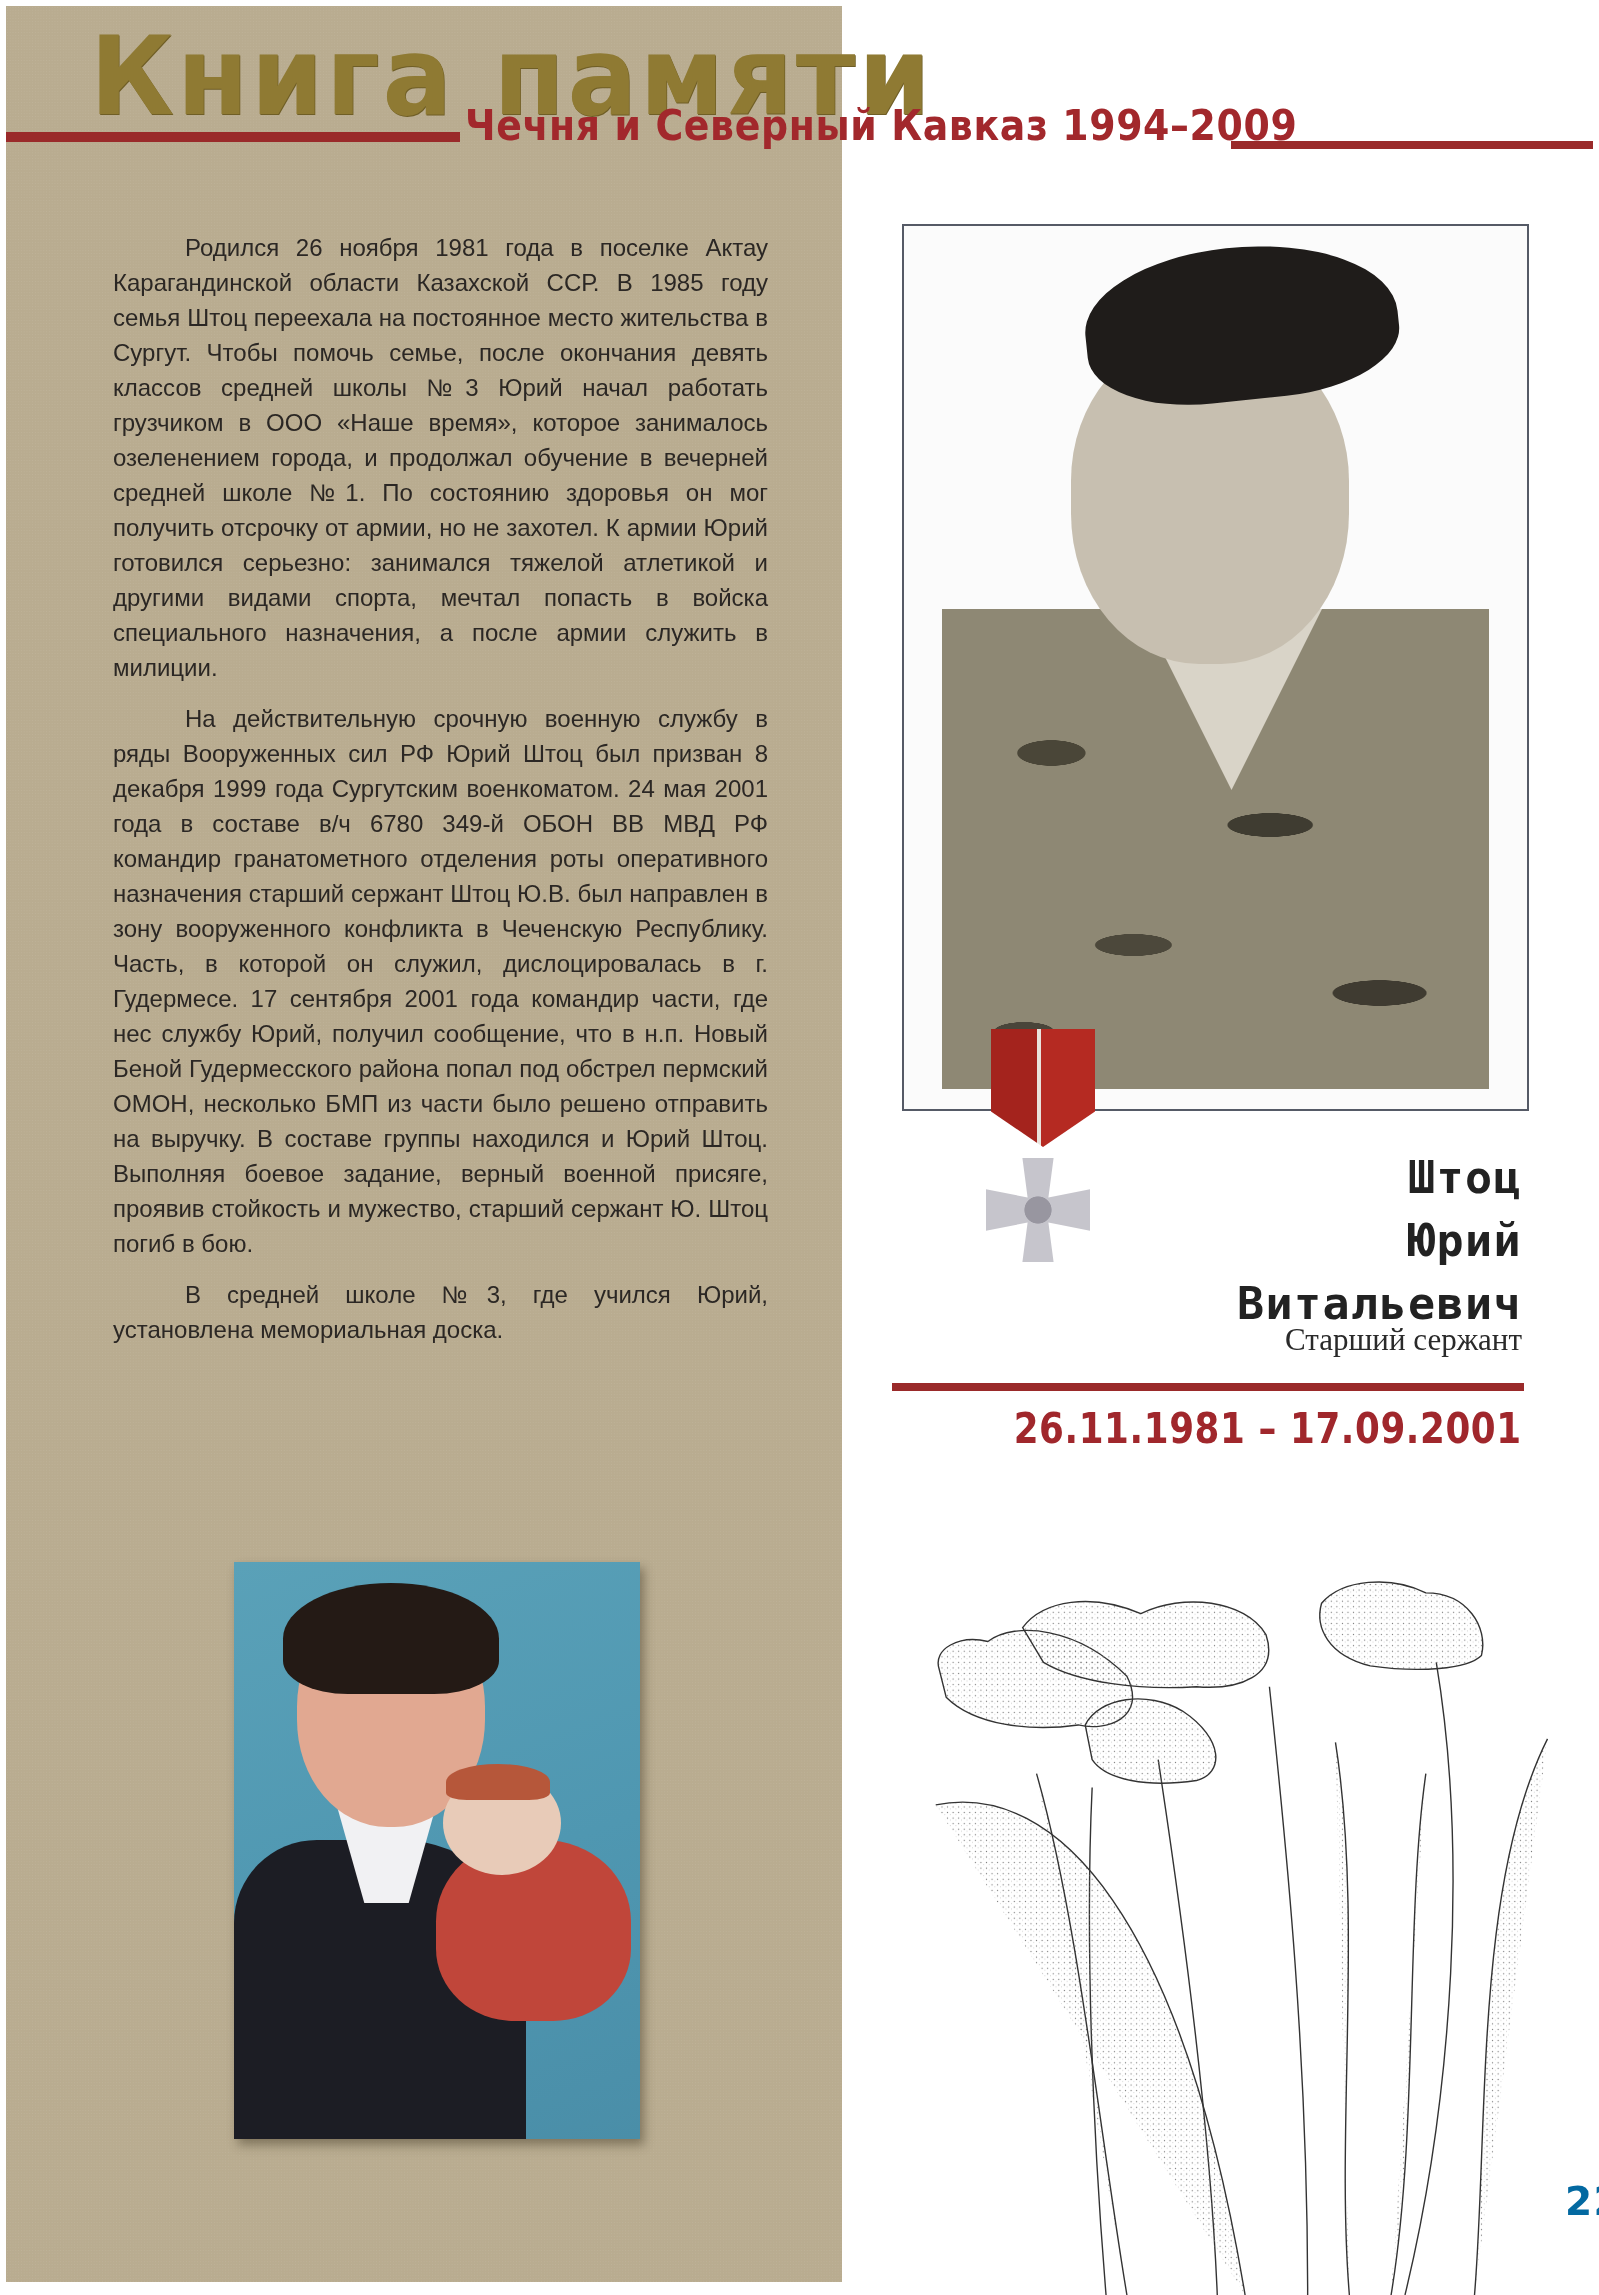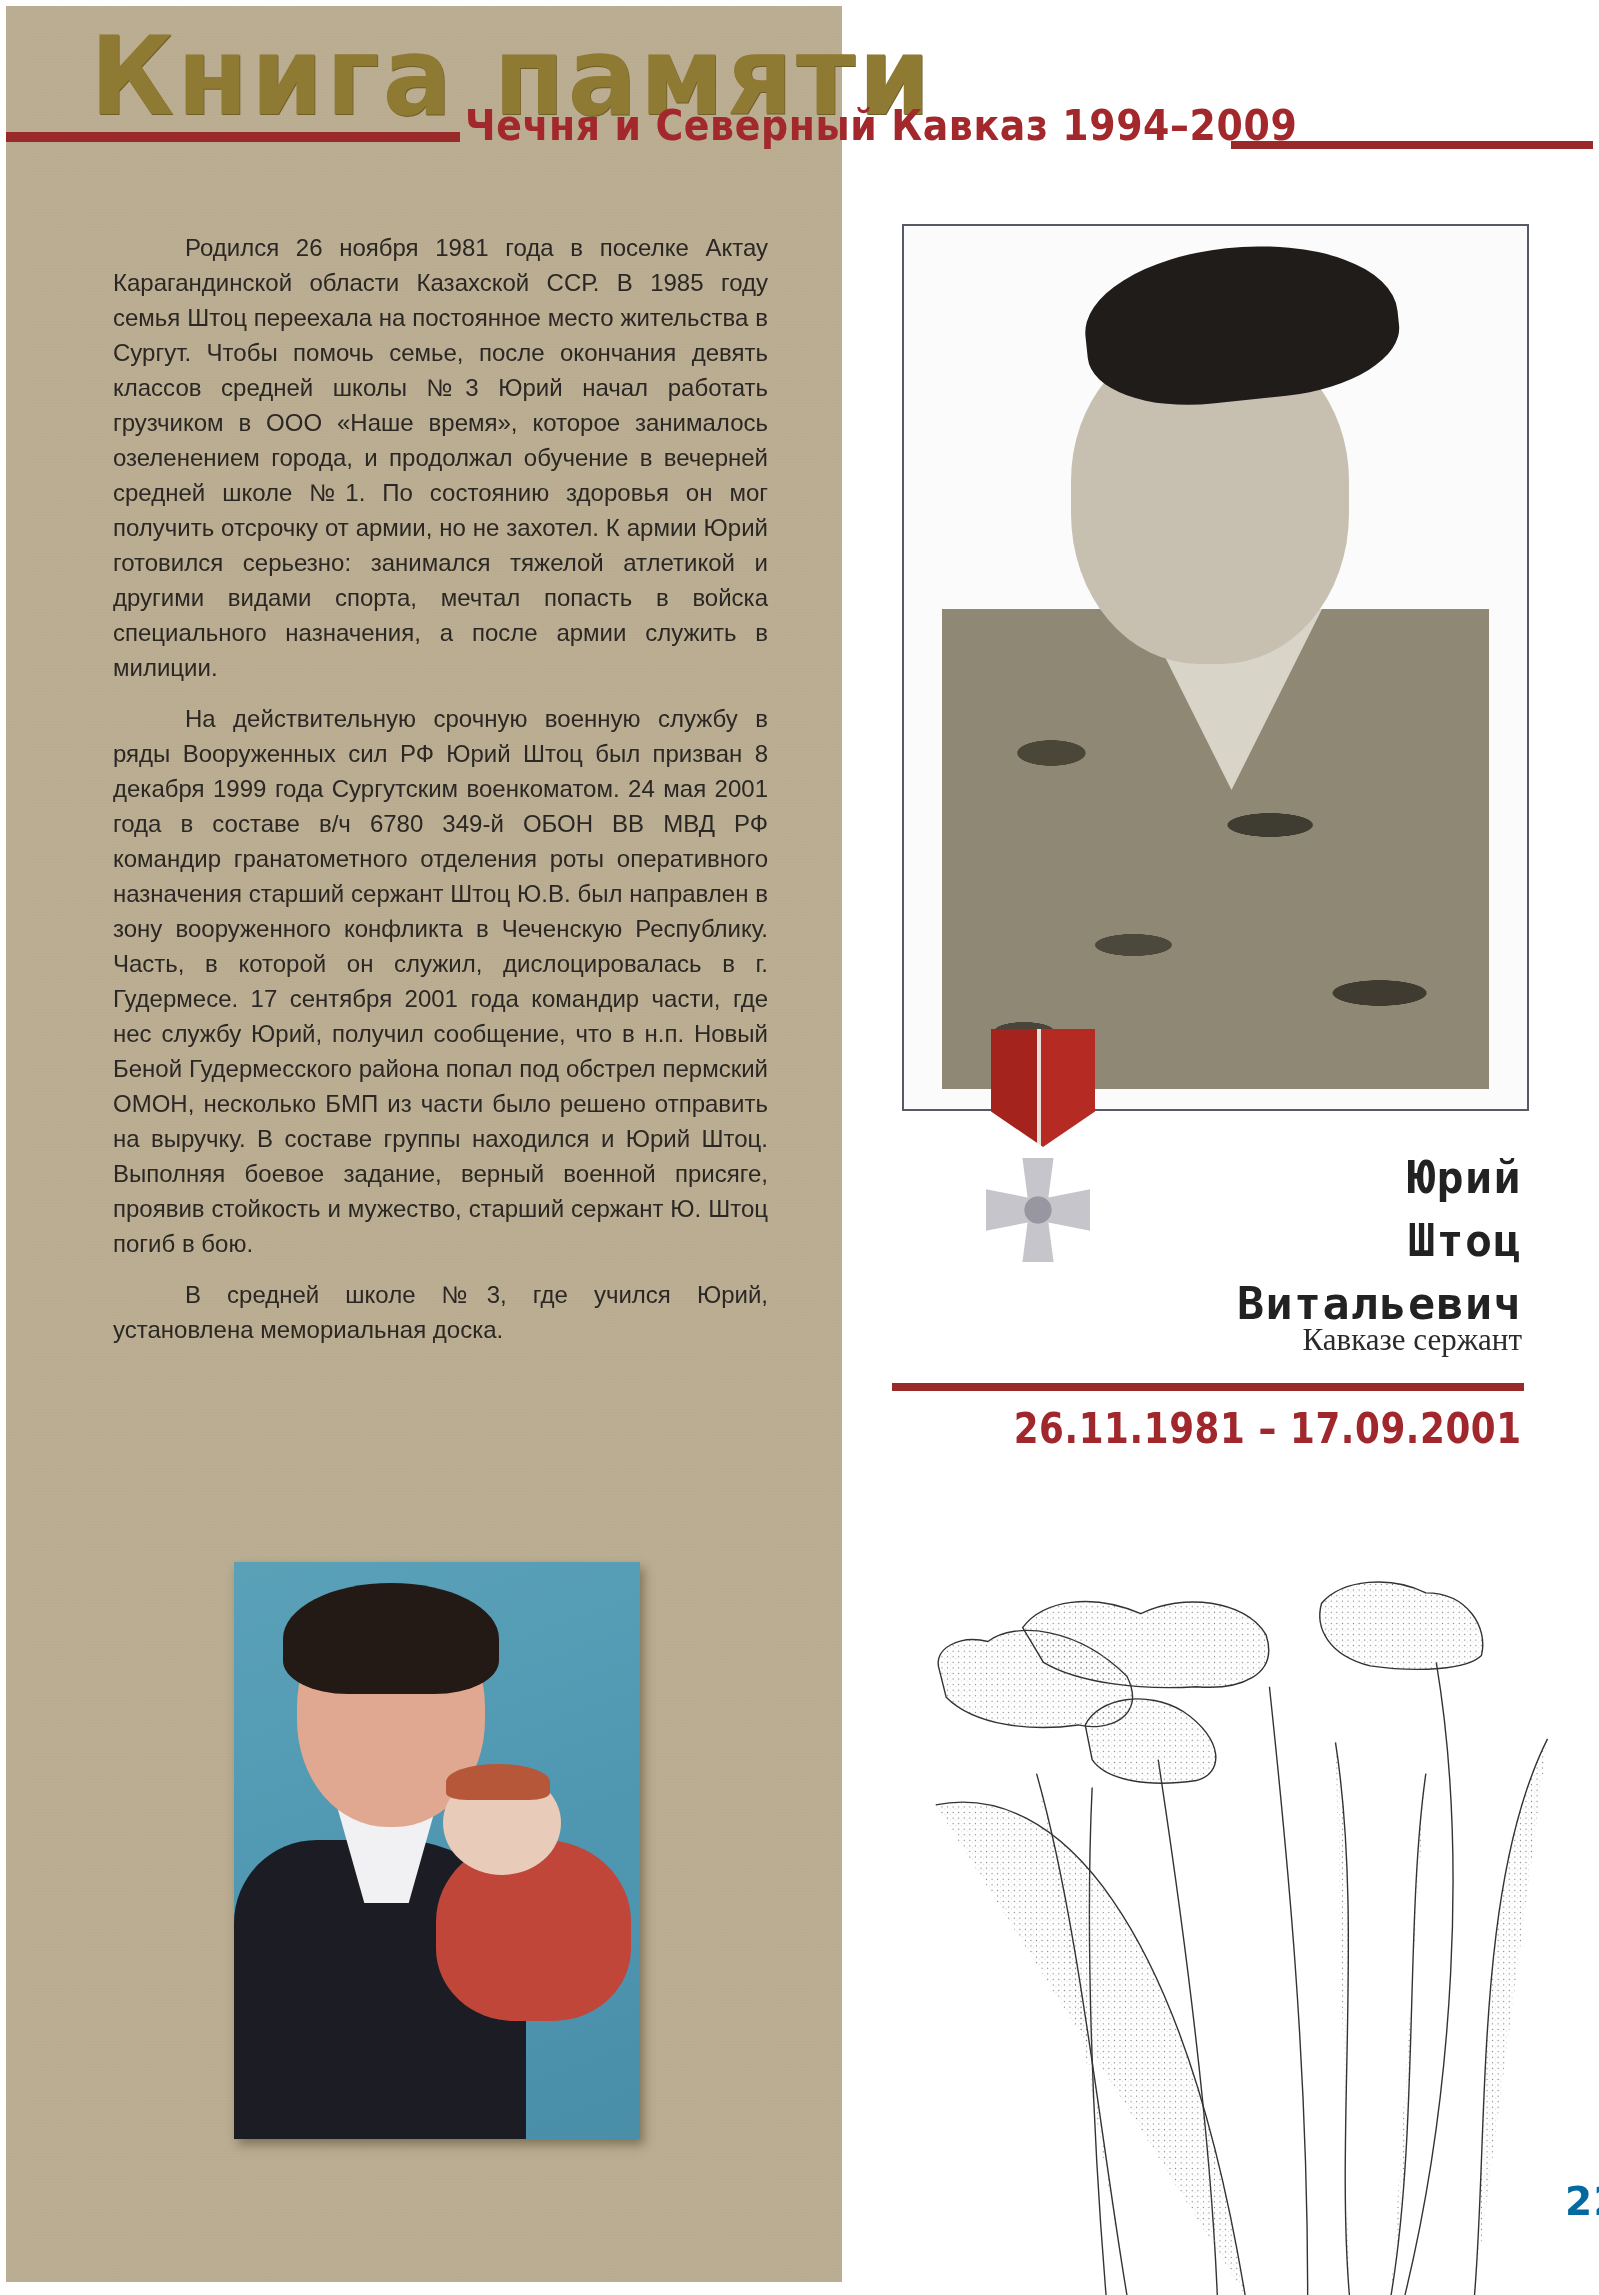--- a/index.html
+++ b/index.html
@@ -182,8 +182,8 @@
 <div class="medal-cross"></div>
 
 <div class="name-block">
+  <span class="name-line">Штоц</span>
   <span class="name-line">Юрий</span>
-  <span class="name-line">Штоц</span>
   <span class="name-line">Витальевич</span>
 </div>
 <div class="rank">Кавказе сержант</div>

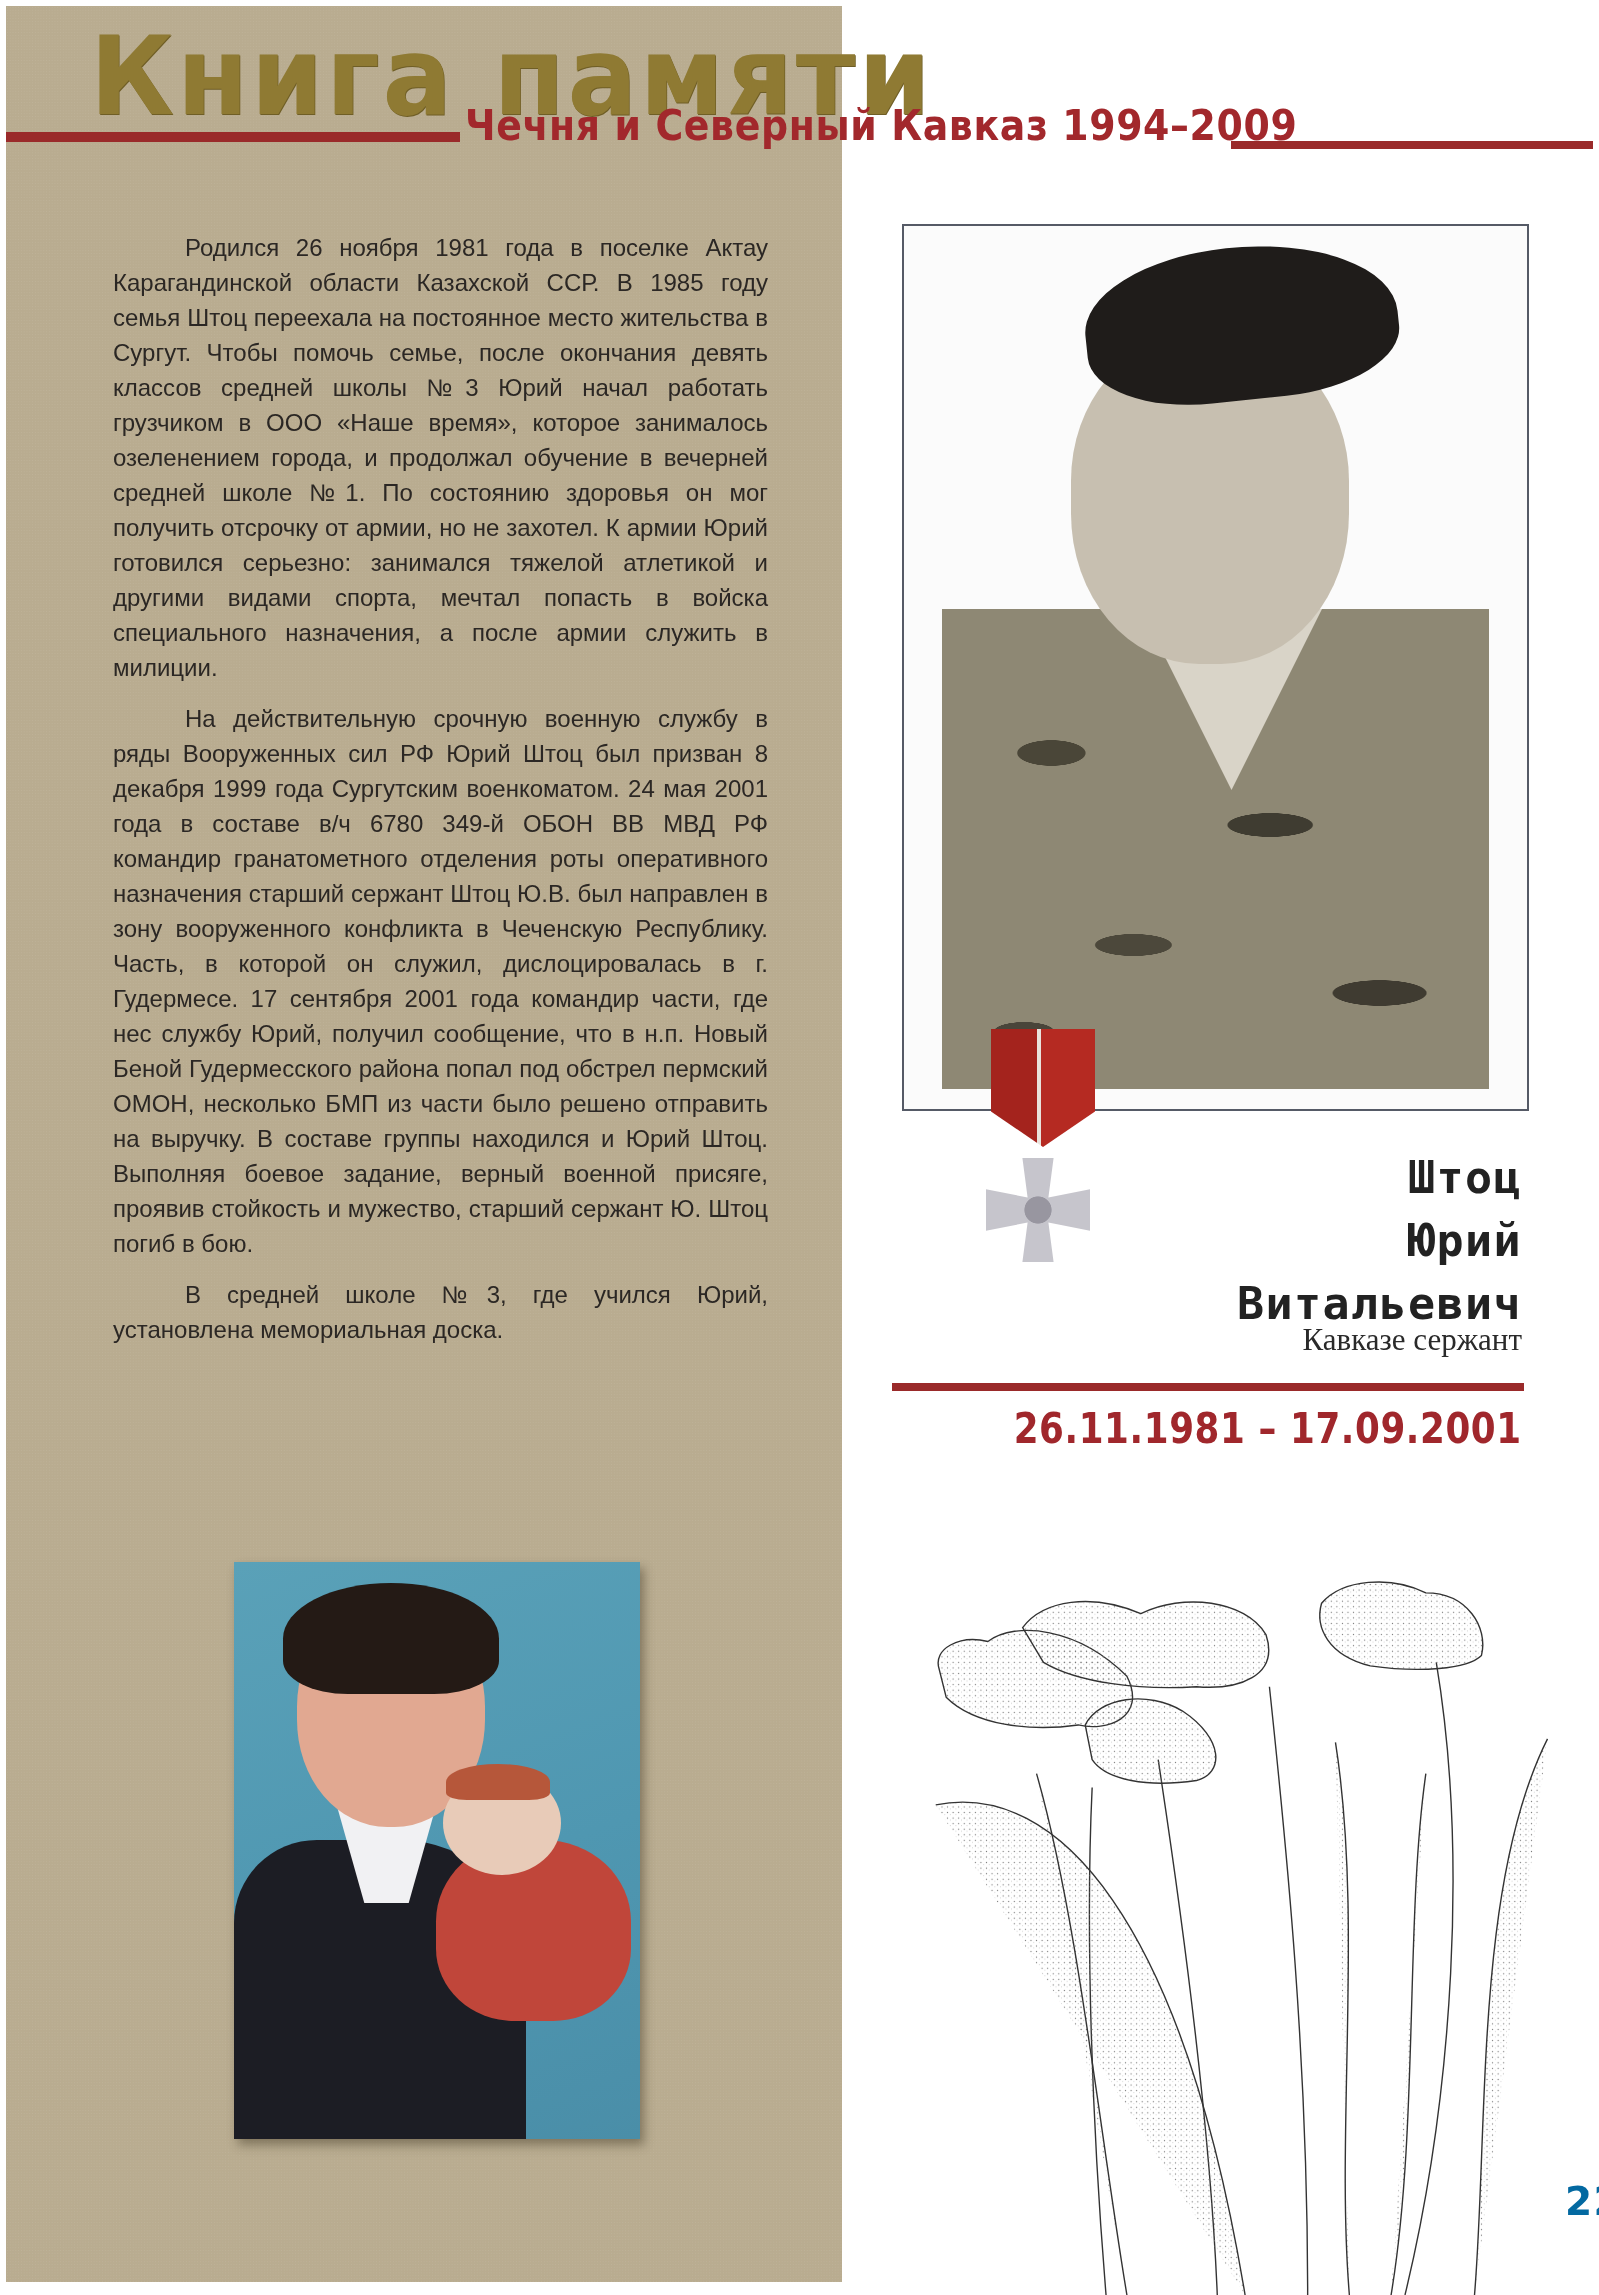--- a/index.html
+++ b/index.html
@@ -186,7 +186,7 @@
   <span class="name-line">Юрий</span>
   <span class="name-line">Витальевич</span>
 </div>
-<div class="rank">Кавказе сержант</div>
+<div class="rank">Старший сержант</div>
 <div class="rule-dates"></div>
 <div class="dates">26.11.1981 – 17.09.2001</div>
 

